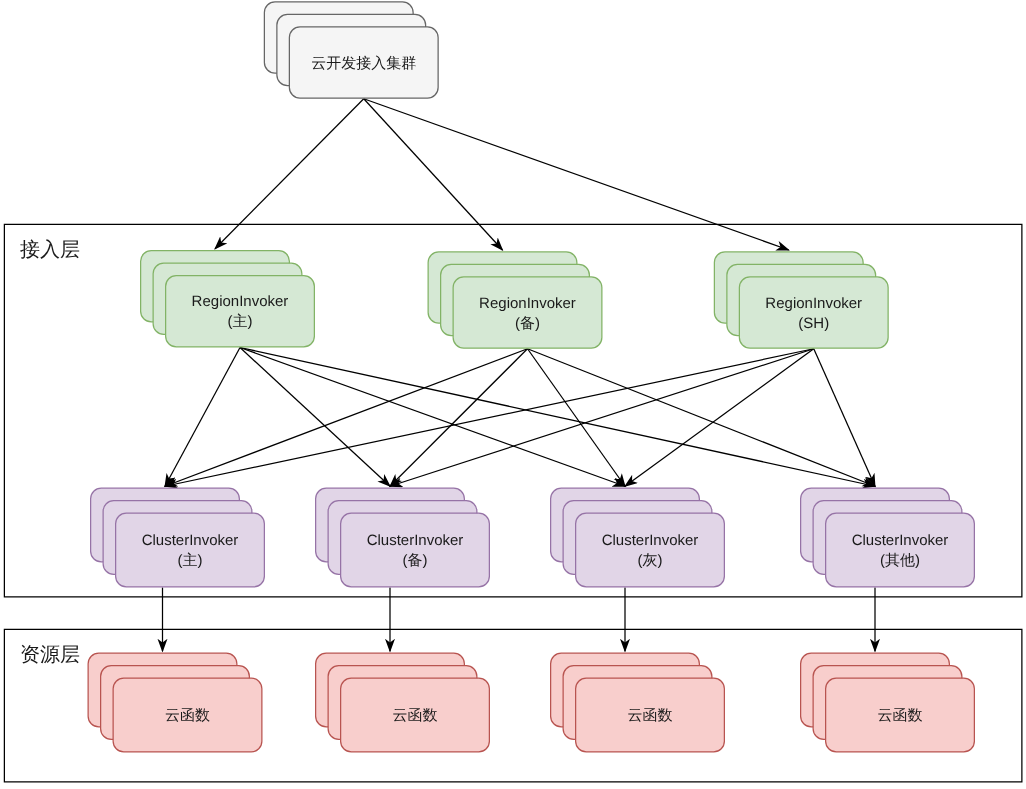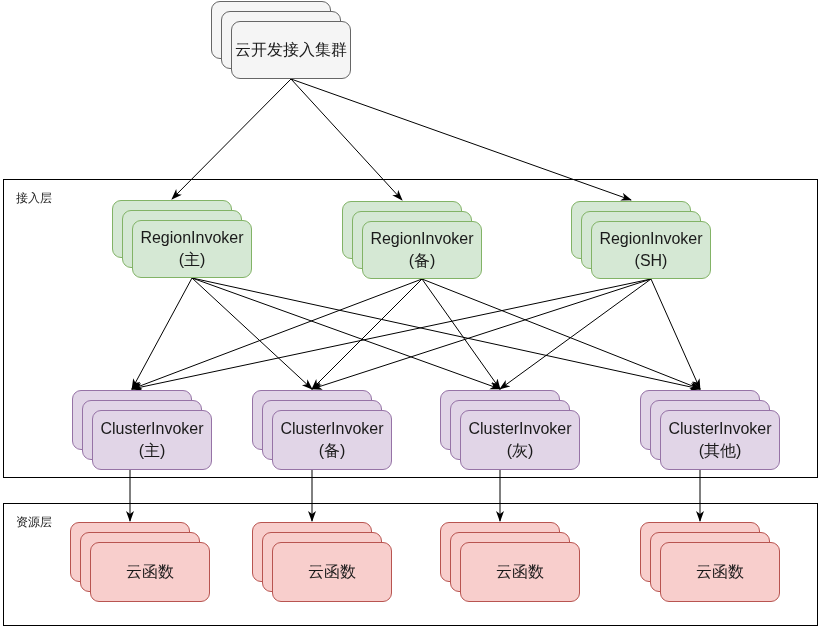--- a/index.html
+++ b/index.html
@@ -51,7 +51,7 @@
     align-items: center;
     justify-content: center;
     text-align: center;
-    font-size: 16px;
+    font-size: 12px;
     line-height: 1.35;
     color: #1a1a1a;
     white-space: pre-line;

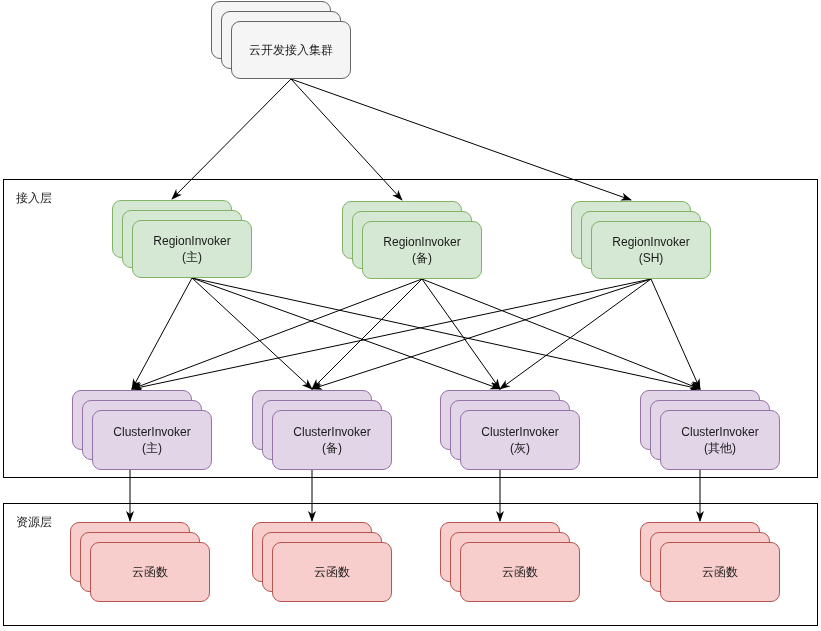--- a/index.html
+++ b/index.html
@@ -25,7 +25,7 @@
     position: absolute;
     top: 10px;
     left: 12px;
-    font-size: 12px;
+    font-size: 16px;
     color: #1a1a1a;
     white-space: nowrap;
   }

